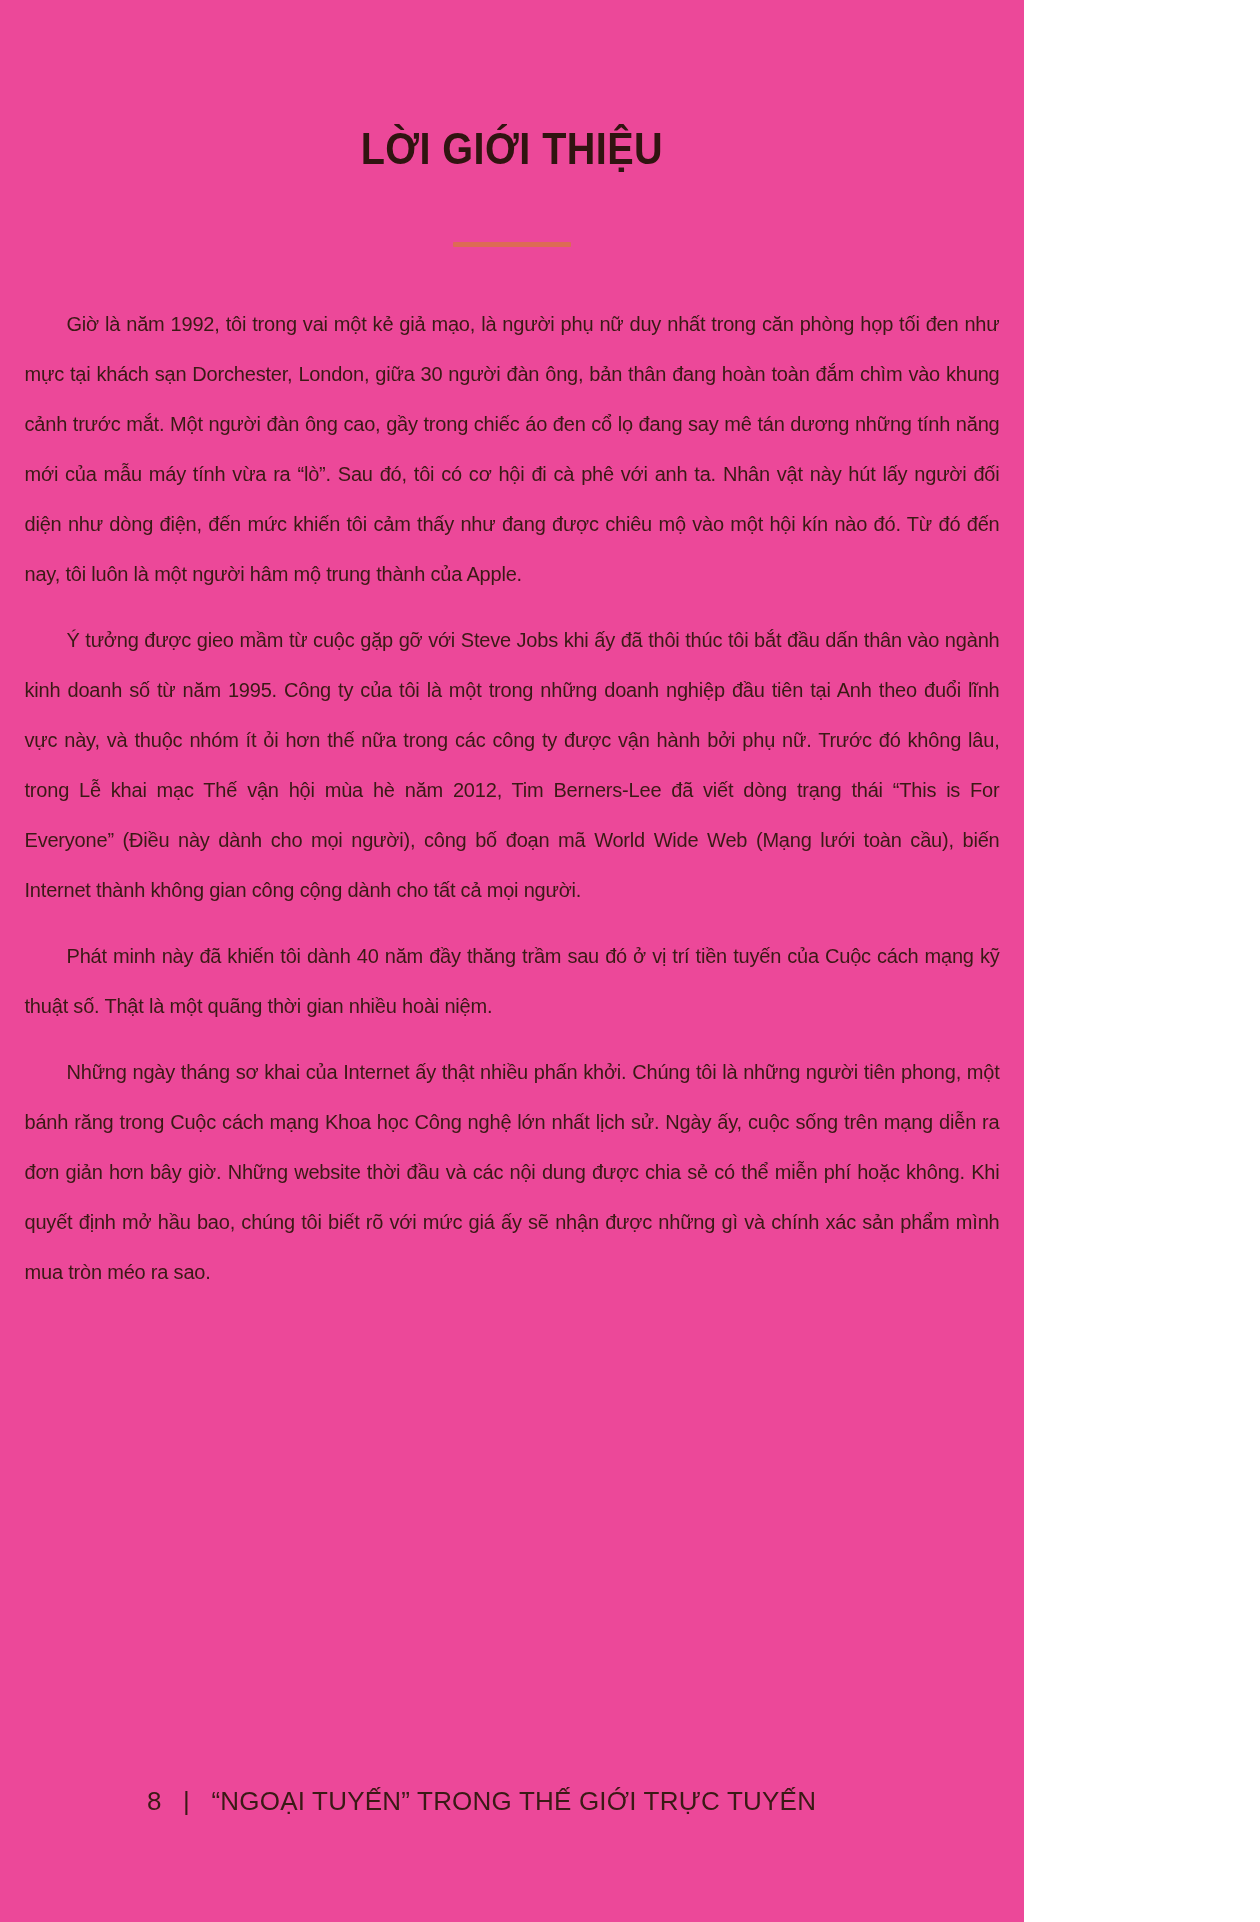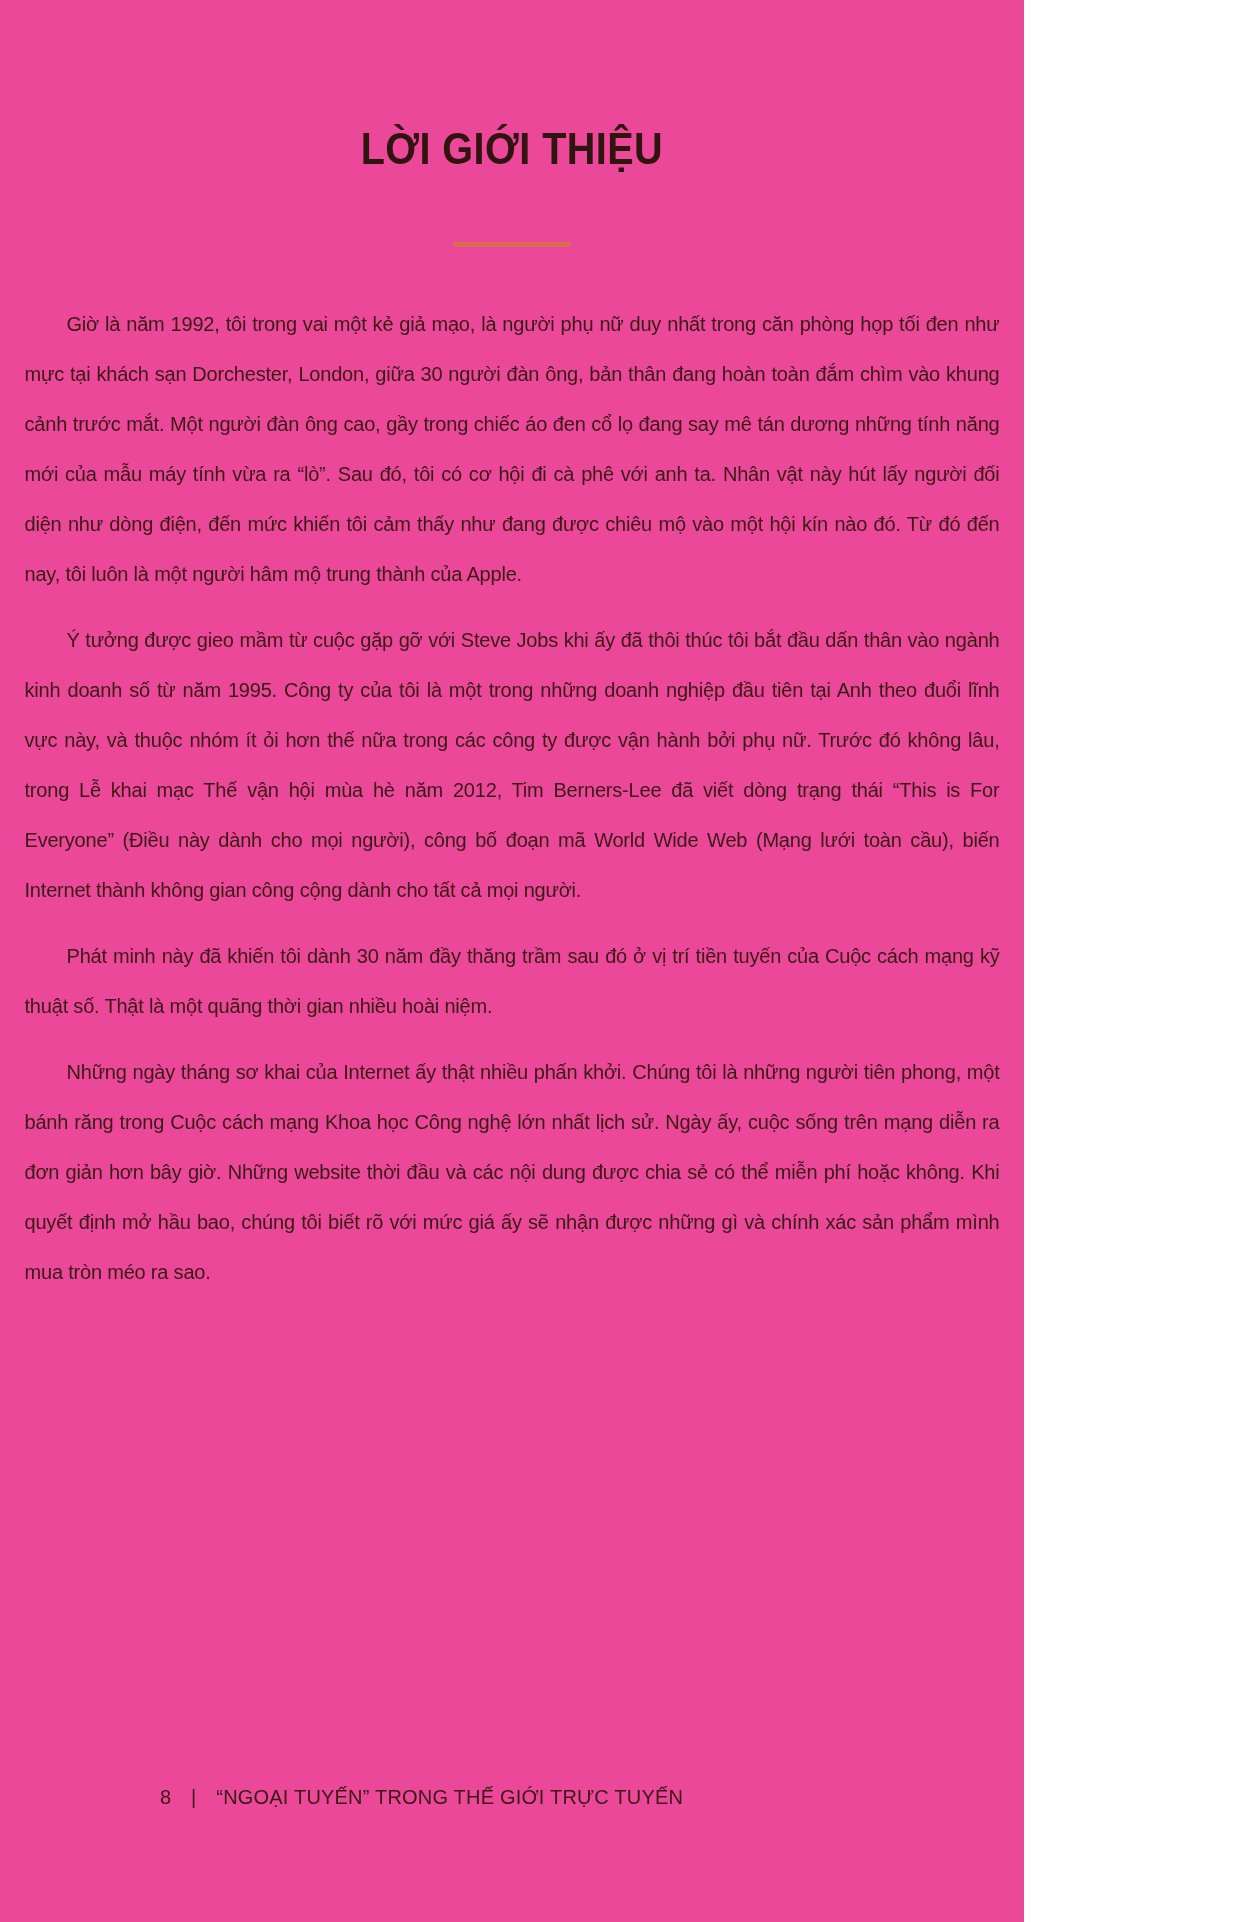--- a/index.html
+++ b/index.html
@@ -76,7 +76,7 @@
   <div class="content">
     <p>Giờ là năm 1992, tôi trong vai một kẻ giả mạo, là người phụ nữ duy nhất trong căn phòng họp tối đen như mực tại khách sạn Dorchester, London, giữa 30 người đàn ông, bản thân đang hoàn toàn đắm chìm vào khung cảnh trước mắt. Một người đàn ông cao, gầy trong chiếc áo đen cổ lọ đang say mê tán dương những tính năng mới của mẫu máy tính vừa ra “lò”. Sau đó, tôi có cơ hội đi cà phê với anh ta. Nhân vật này hút lấy người đối diện như dòng điện, đến mức khiến tôi cảm thấy như đang được chiêu mộ vào một hội kín nào đó. Từ đó đến nay, tôi luôn là một người hâm mộ trung thành của Apple.</p>
     <p>Ý tưởng được gieo mầm từ cuộc gặp gỡ với Steve Jobs khi ấy đã thôi thúc tôi bắt đầu dấn thân vào ngành kinh doanh số từ năm 1995. Công ty của tôi là một trong những doanh nghiệp đầu tiên tại Anh theo đuổi lĩnh vực này, và thuộc nhóm ít ỏi hơn thế nữa trong các công ty được vận hành bởi phụ nữ. Trước đó không lâu, trong Lễ khai mạc Thế vận hội mùa hè năm 2012, Tim Berners-Lee đã viết dòng trạng thái “This is For Everyone” (Điều này dành cho mọi người), công bố đoạn mã World Wide Web (Mạng lưới toàn cầu), biến Internet thành không gian công cộng dành cho tất cả mọi người.</p>
-    <p>Phát minh này đã khiến tôi dành 30 năm đầy thăng trầm sau đó ở vị trí tiền tuyến của Cuộc cách mạng kỹ thuật số. Thật là một quãng thời gian nhiều hoài niệm.</p>
+    <p>Phát minh này đã khiến tôi dành 40 năm đầy thăng trầm sau đó ở vị trí tiền tuyến của Cuộc cách mạng kỹ thuật số. Thật là một quãng thời gian nhiều hoài niệm.</p>
     <p>Những ngày tháng sơ khai của Internet ấy thật nhiều phấn khởi. Chúng tôi là những người tiên phong, một bánh răng trong Cuộc cách mạng Khoa học Công nghệ lớn nhất lịch sử. Ngày ấy, cuộc sống trên mạng diễn ra đơn giản hơn bây giờ. Những website thời đầu và các nội dung được chia sẻ có thể miễn phí hoặc không. Khi quyết định mở hầu bao, chúng tôi biết rõ với mức giá ấy sẽ nhận được những gì và chính xác sản phẩm mình mua tròn méo ra sao.</p>
   </div>
 

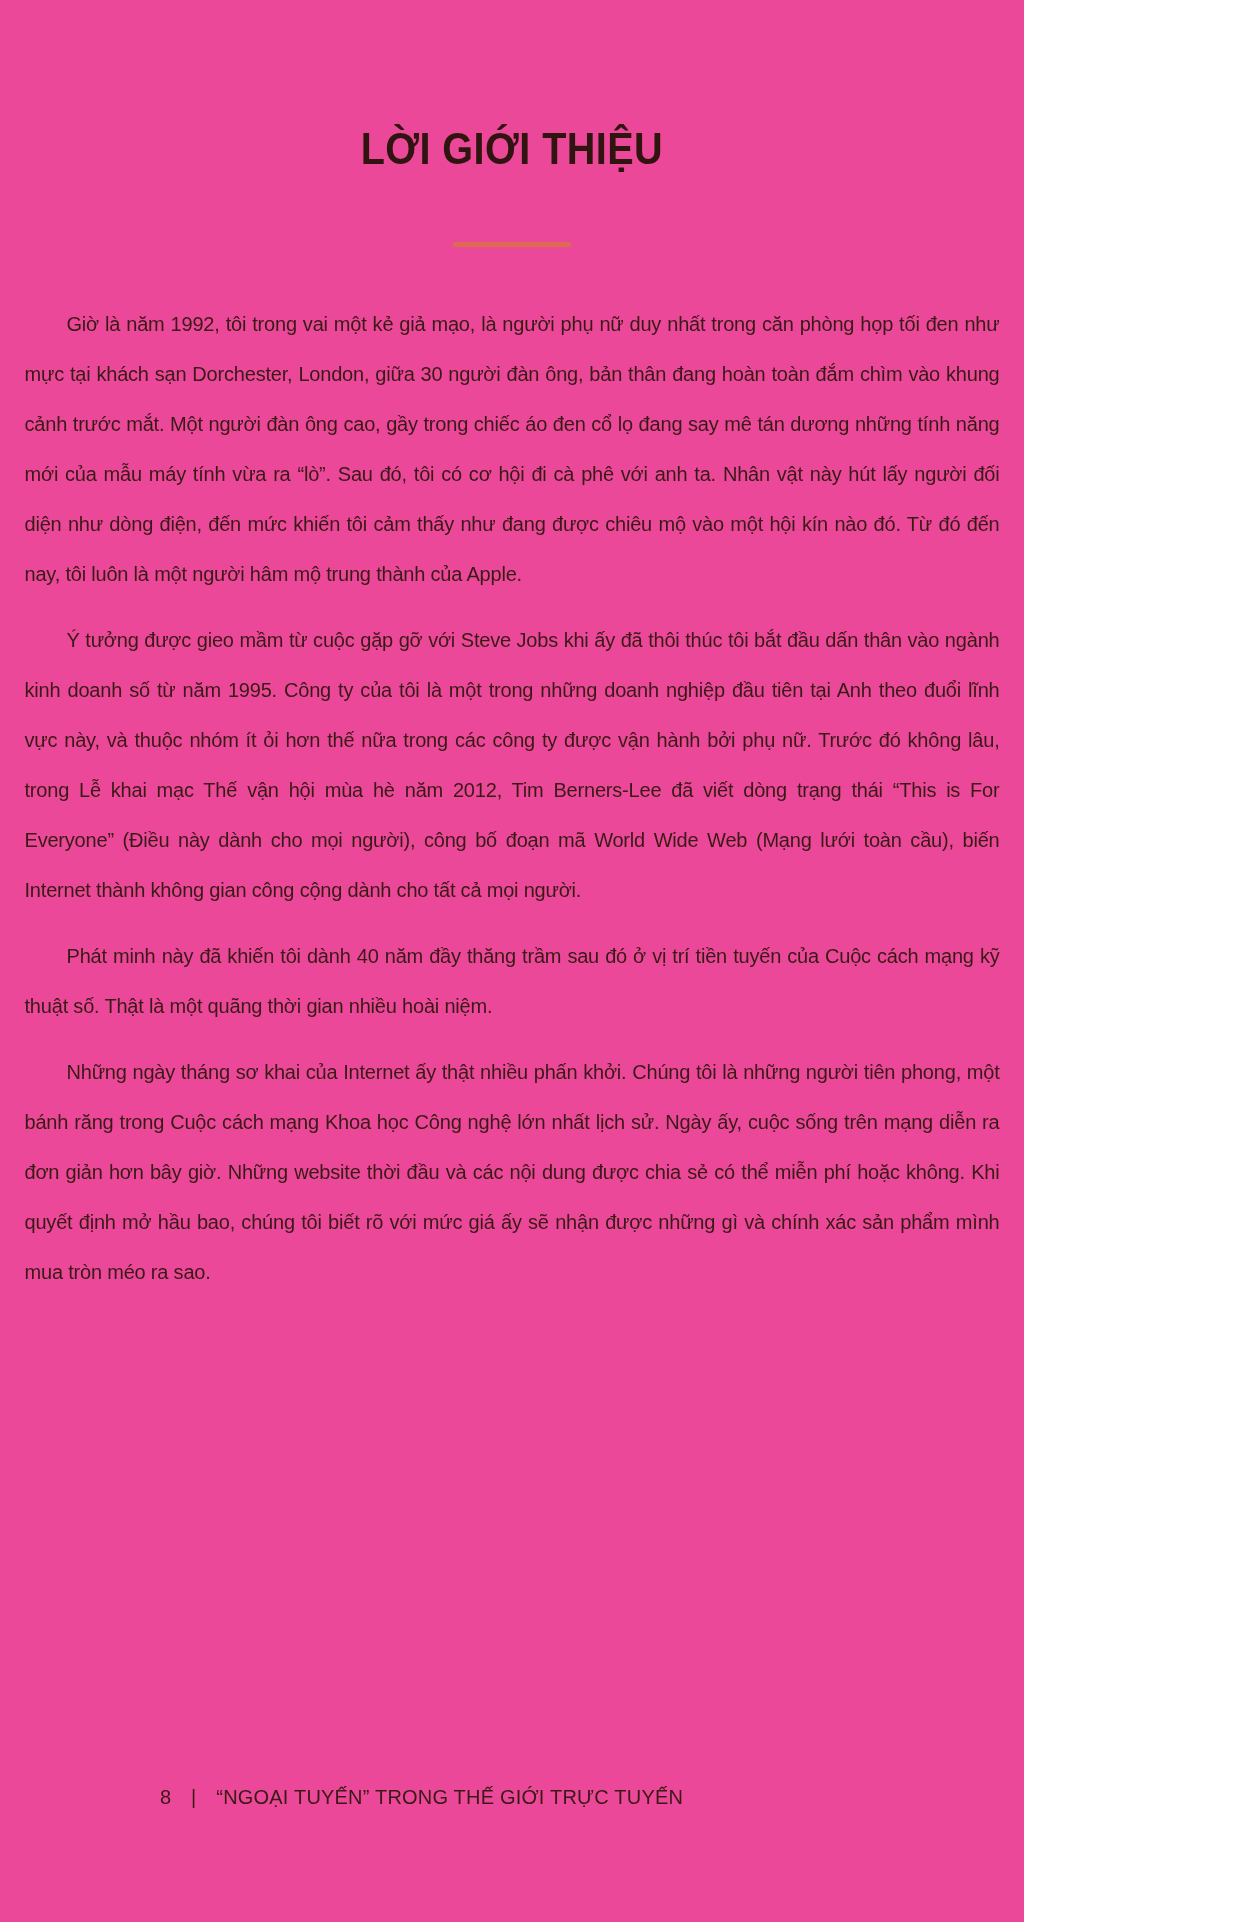--- a/index.html
+++ b/index.html
@@ -52,9 +52,9 @@
   }
   .footer {
     position: absolute;
-    left: 160px;
+    left: 147px;
     top: 1786px;
-    font-size: 20px;
+    font-size: 26px;
     letter-spacing: 0.2px;
     color: #3a1a15;
     white-space: nowrap;

